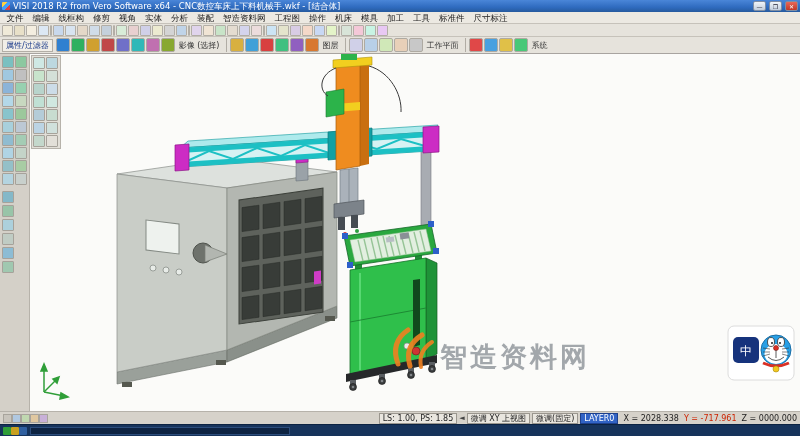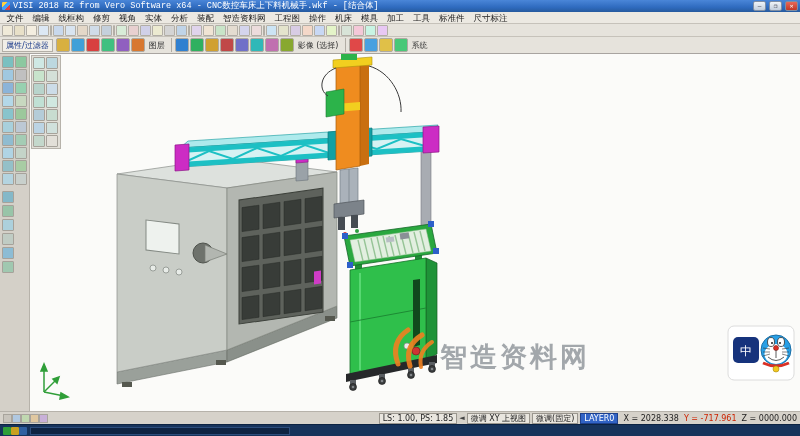--- a/index.html
+++ b/index.html
@@ -7,7 +7,7 @@
   body{width:800px;height:436px;position:relative;overflow:hidden;
        font-family:"DejaVu Sans","Liberation Sans",sans-serif;background:#d4d0c8;}
   .titlebar{height:12px;background:linear-gradient(180deg,#4a86d8,var(--titlebar,#2f6bbf) 60%,#265a9e);
-            display:flex;align-items:center;gap:3px;padding:0 2px;font-family:Liberation Mono, monospace;}
+            display:flex;align-items:center;gap:3px;padding:0 2px;}
   .app-icon{width:8px;height:8px;border-radius:1px;flex:0 0 auto;
             background:linear-gradient(135deg,#ffd040 0 33%,#40a0ff 33% 66%,#e04040 66%);}
   .title{color:#fff;font-size:8.5px;line-height:12px;flex:1;white-space:nowrap;overflow:hidden;}

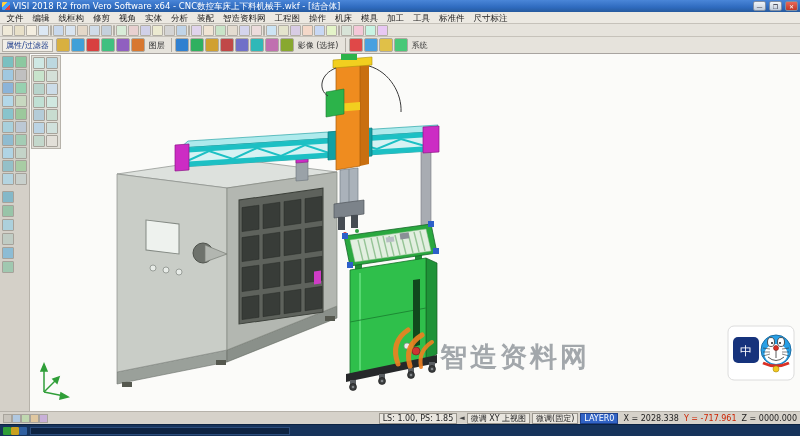--- a/index.html
+++ b/index.html
@@ -126,18 +126,6 @@
   <span class="tb2-tab">属性/过滤器</span>
   <div class="tb2-group">
     <span class="icon-row">
-        <span class="tb2-icon" style="background: rgb(216, 176, 64);"></span>
-        <span class="tb2-icon" style="background: rgb(64, 160, 216);"></span>
-        <span class="tb2-icon" style="background: rgb(216, 64, 64);"></span>
-        <span class="tb2-icon" style="background: rgb(64, 192, 128);"></span>
-        <span class="tb2-icon" style="background: rgb(144, 96, 192);"></span>
-        <span class="tb2-icon" style="background: rgb(216, 120, 48);"></span>
-      </span>
-    <span class="tb2-label">图层</span>
-    <span class="tb2-sep"></span>
-  </div>
-  <div class="tb2-group">
-    <span class="icon-row">
         <span class="tb2-icon" style="background: rgb(48, 128, 208);"></span>
         <span class="tb2-icon" style="background: rgb(48, 176, 96);"></span>
         <span class="tb2-icon" style="background: rgb(208, 160, 48);"></span>
@@ -148,6 +136,18 @@
         <span class="tb2-icon" style="background: rgb(136, 168, 48);"></span>
       </span>
     <span class="tb2-label">影像 (选择)</span>
+    <span class="tb2-sep"></span>
+  </div>
+  <div class="tb2-group">
+    <span class="icon-row">
+        <span class="tb2-icon" style="background: rgb(216, 176, 64);"></span>
+        <span class="tb2-icon" style="background: rgb(64, 160, 216);"></span>
+        <span class="tb2-icon" style="background: rgb(216, 64, 64);"></span>
+        <span class="tb2-icon" style="background: rgb(64, 192, 128);"></span>
+        <span class="tb2-icon" style="background: rgb(144, 96, 192);"></span>
+        <span class="tb2-icon" style="background: rgb(216, 120, 48);"></span>
+      </span>
+    <span class="tb2-label">图层</span>
     <span class="tb2-sep"></span>
   </div>
   <div class="tb2-group">

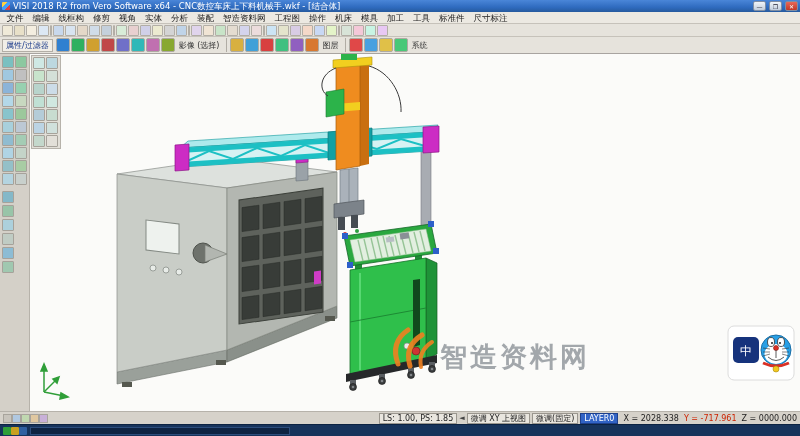--- a/index.html
+++ b/index.html
@@ -152,6 +152,17 @@
   </div>
   <div class="tb2-group">
     <span class="icon-row">
+        <span class="tb2-icon" style="background: rgb(208, 208, 232);"></span>
+        <span class="tb2-icon" style="background: rgb(184, 208, 232);"></span>
+        <span class="tb2-icon" style="background: rgb(208, 232, 184);"></span>
+        <span class="tb2-icon" style="background: rgb(232, 208, 184);"></span>
+        <span class="tb2-icon" style="background: rgb(200, 200, 200);"></span>
+      </span>
+    <span class="tb2-label">工作平面</span>
+    <span class="tb2-sep"></span>
+  </div>
+  <div class="tb2-group">
+    <span class="icon-row">
         <span class="tb2-icon" style="background: rgb(224, 72, 72);"></span>
         <span class="tb2-icon" style="background: rgb(72, 160, 224);"></span>
         <span class="tb2-icon" style="background: rgb(224, 192, 72);"></span>

